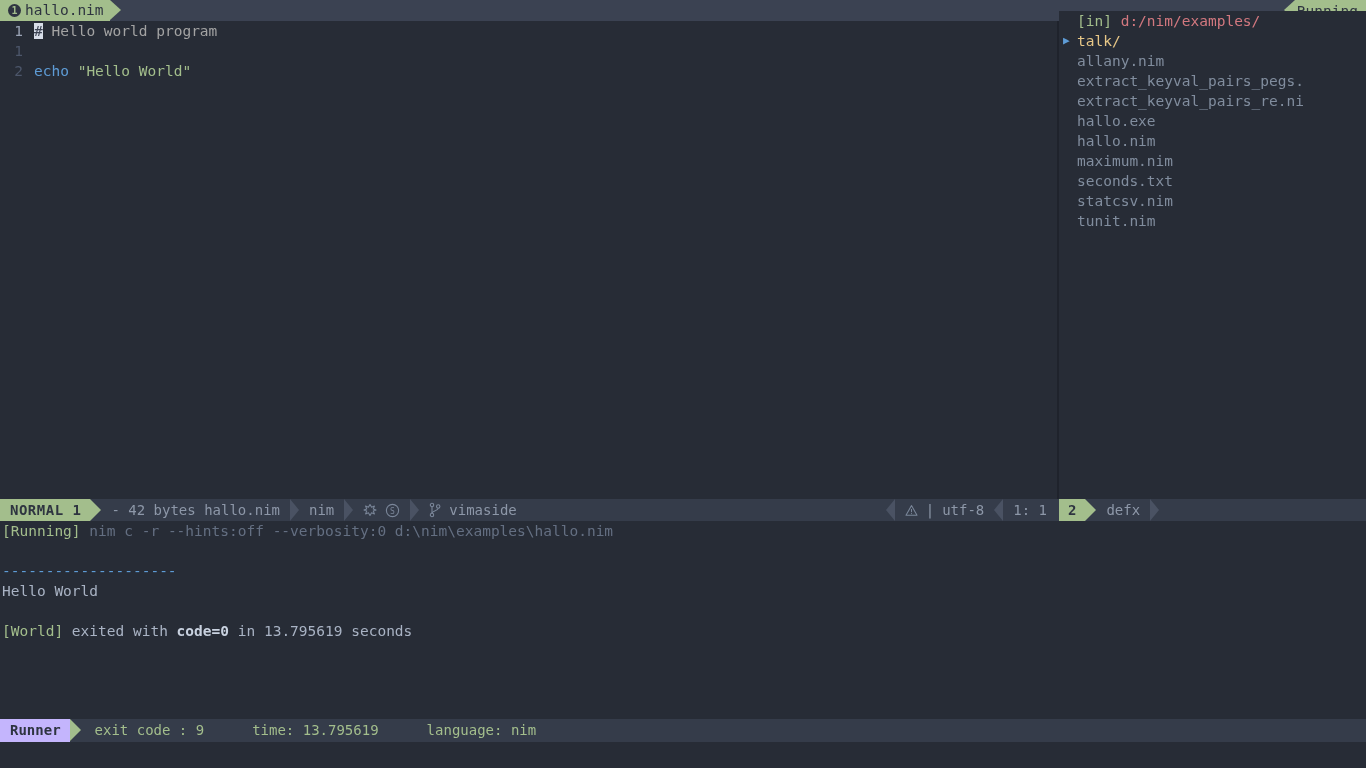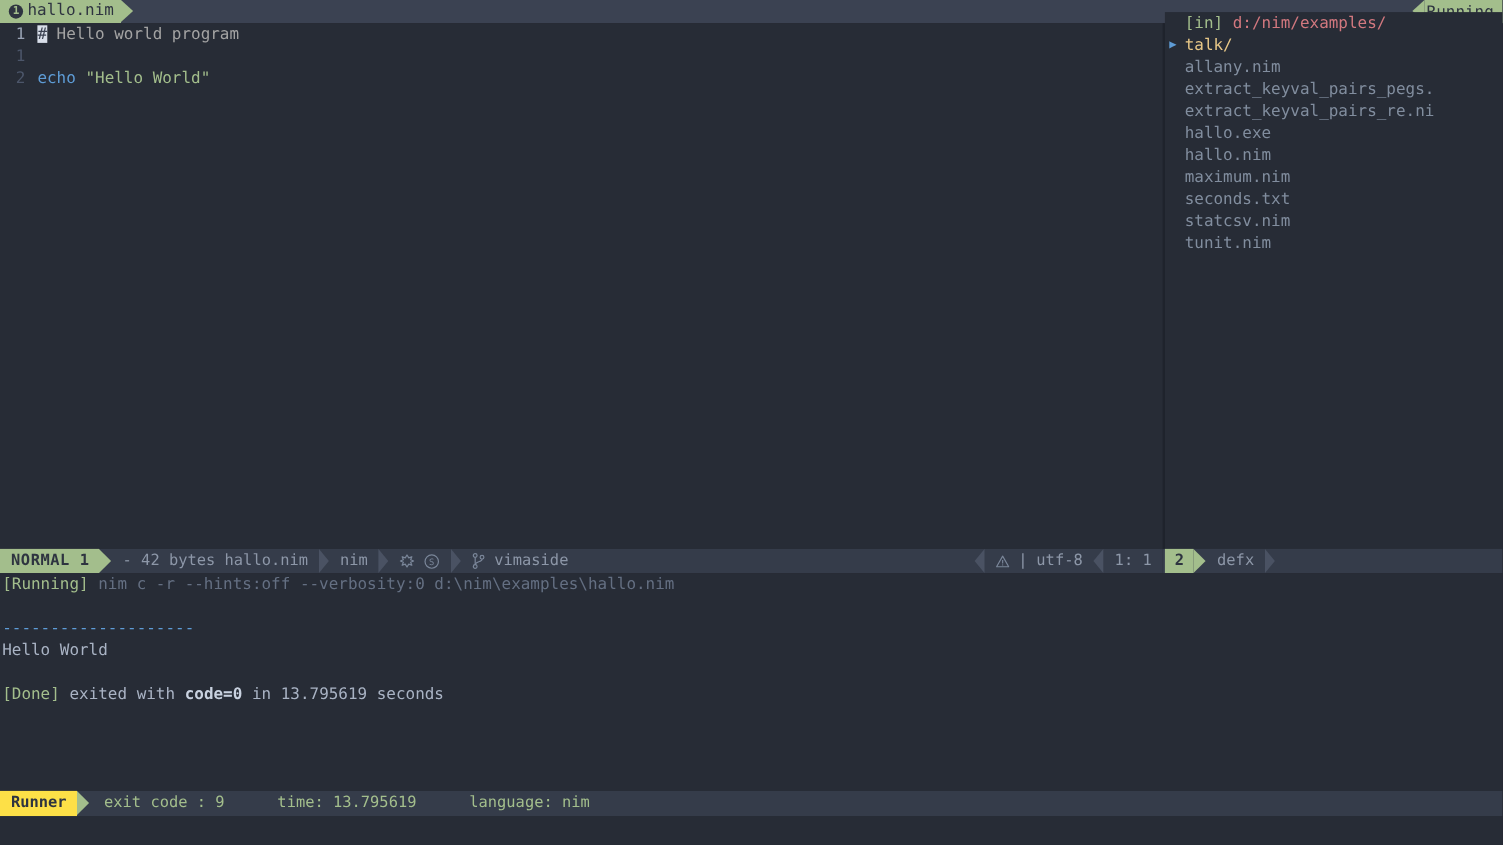--- a/index.html
+++ b/index.html
@@ -347,7 +347,7 @@
 
     <div class="t-line"></div>
 
-    <div class="t-line"><span class="t-tag-done">[Done]</span><span class="t-out"> exited with </span><span class="t-bold">code=0</span><span class="t-out"> in 13.795619 seconds</span></div>
+    <div class="t-line"><span class="t-tag-done">[World]</span><span class="t-out"> exited with </span><span class="t-bold">code=0</span><span class="t-out"> in 13.795619 seconds</span></div>
 
   </div>
 

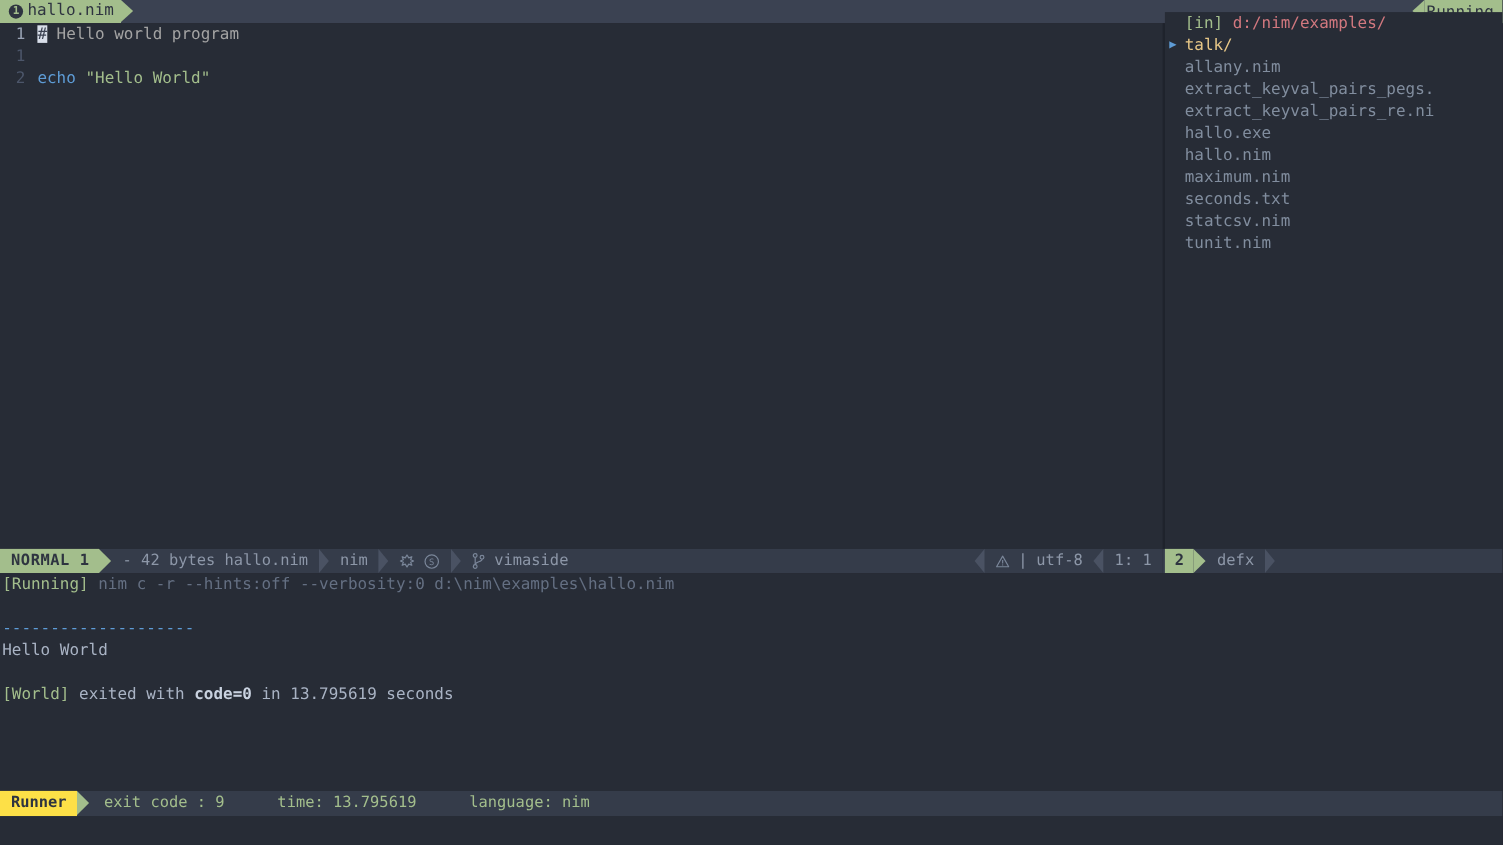--- a/index.html
+++ b/index.html
@@ -156,7 +156,7 @@
     font-size: 14px; line-height: 23px; white-space: nowrap;
   }
   .rb-label {
-    background: #fde047; color: #2e3440; font-weight: bold; padding: 0 9px 0 10px;
+    background: #c4b5fd; color: #2e3440; font-weight: bold; padding: 0 9px 0 10px;
   }
   .rb-arrow {
     width: 0; height: 0; flex: none;

